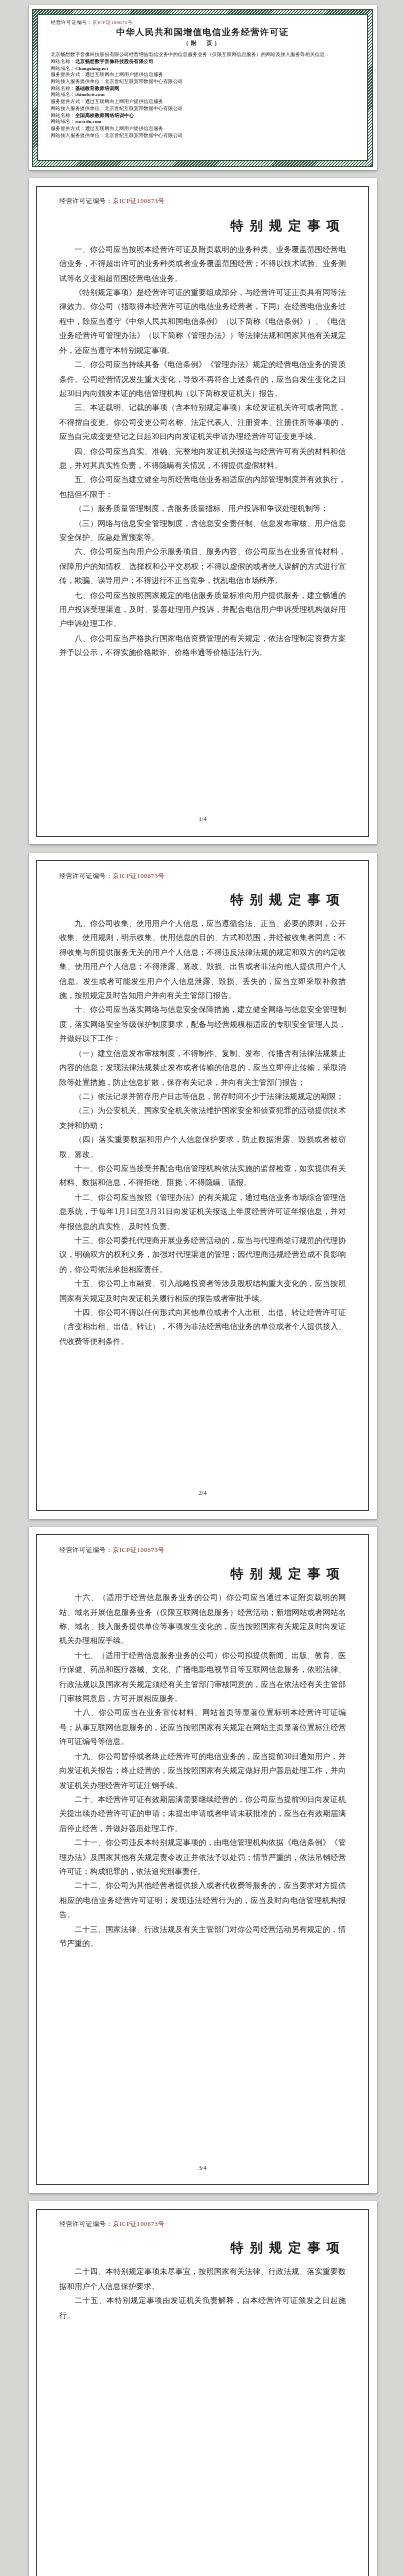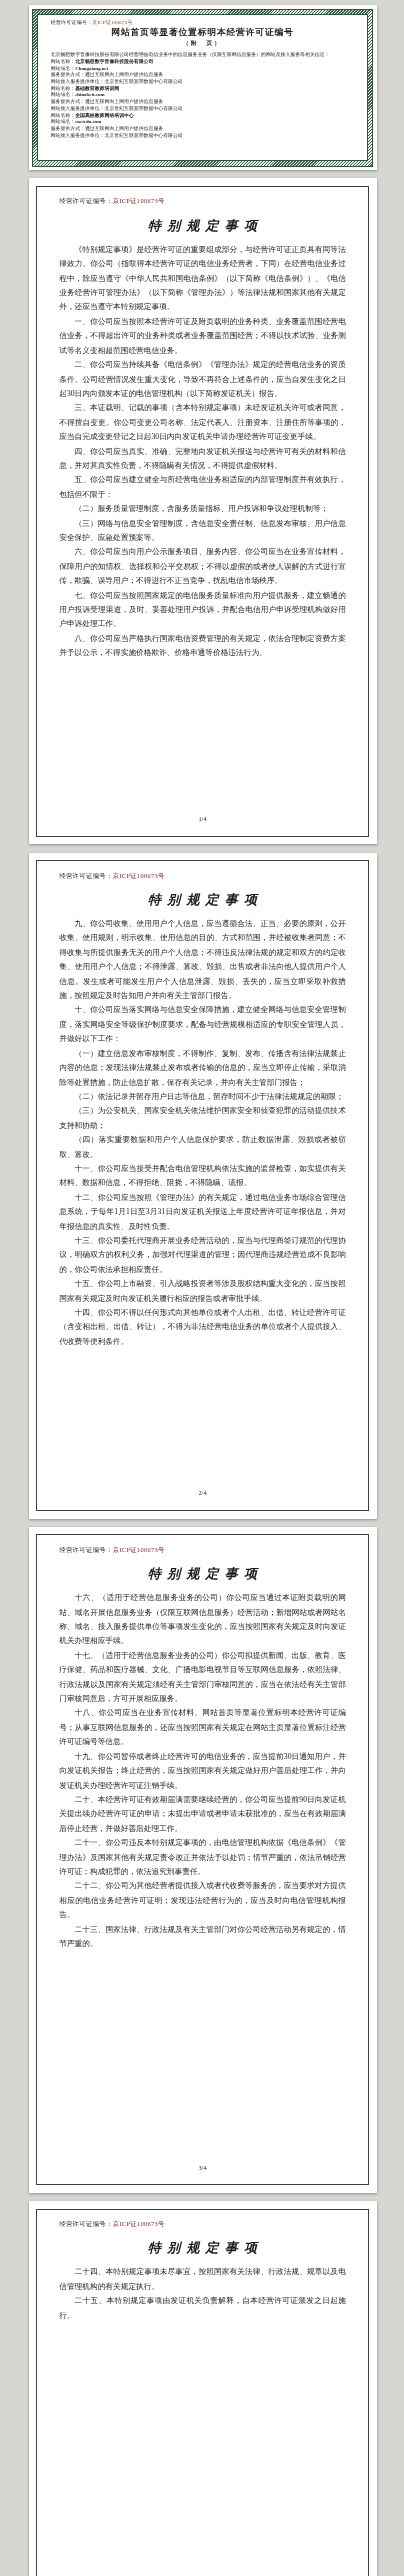--- a/index.html
+++ b/index.html
@@ -93,7 +93,7 @@
     <div class="cert-licno">
       <span>经营许可证编号：</span><span class="licno-num">京ICP证100673号</span>
     </div>
-    <div class="cert-title">网站首页等显著位置标明本经营许可证编号</div>
+    <div class="cert-title">中华人民共和国增值电信业务经营许可证</div>
     <div class="cert-sub">（附　页）</div>
     <div class="cert-body">
       <div class="cert-intro">北京畅想数字音像科技股份有限公司经营增值电信业务中的信息服务业务（仅限互联网信息服务）的网站及接入服务等相关信息：</div>

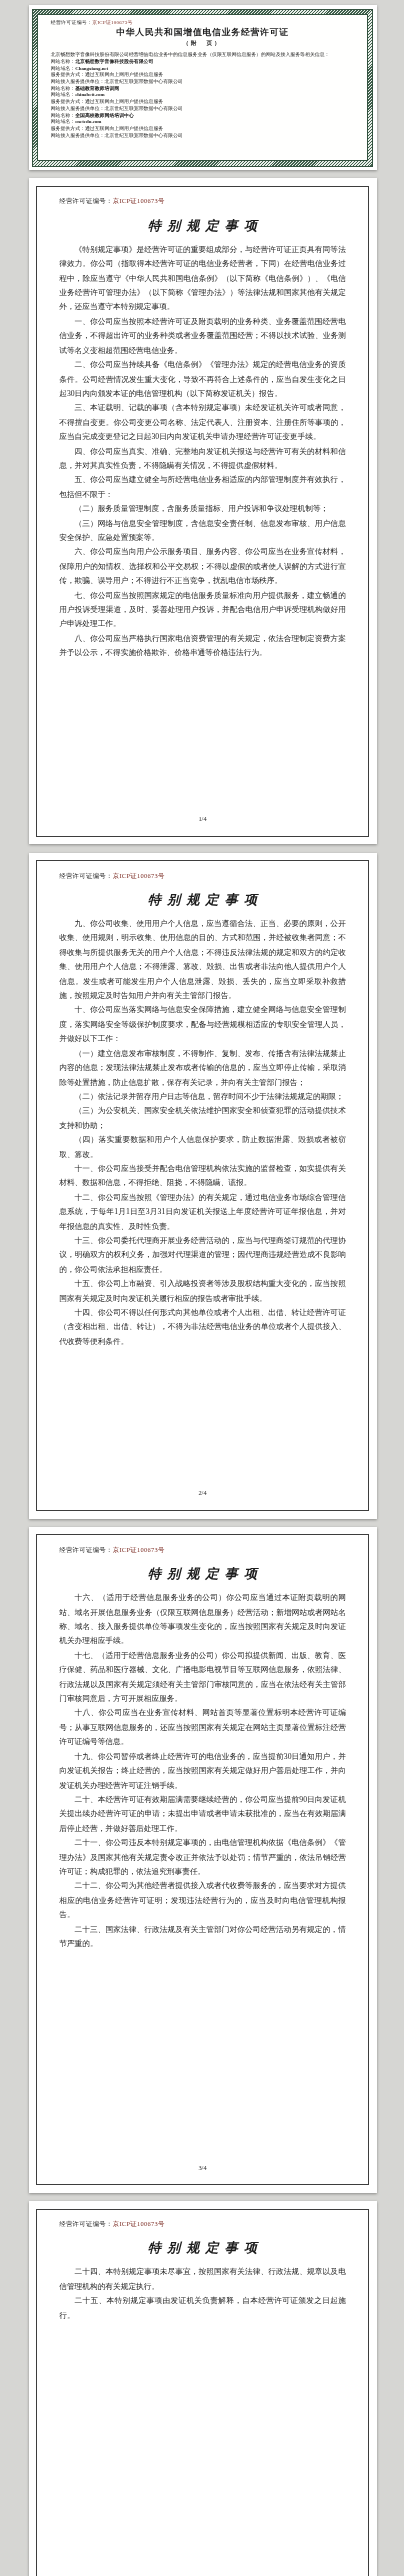--- a/index.html
+++ b/index.html
@@ -61,13 +61,12 @@
   }
   .prov-licno { font-size: 6.4px; letter-spacing: 0.3px; }
   .prov-title {
-    text-align: center;
+    text-align: right;
     font-size: 13px;
     font-weight: bold;
     letter-spacing: 6.2px;
     text-indent: 6.2px;
     margin: 10.3px 0 8.2px;
-    font-style: italic;
   }
   .paras p {
     margin: 0;

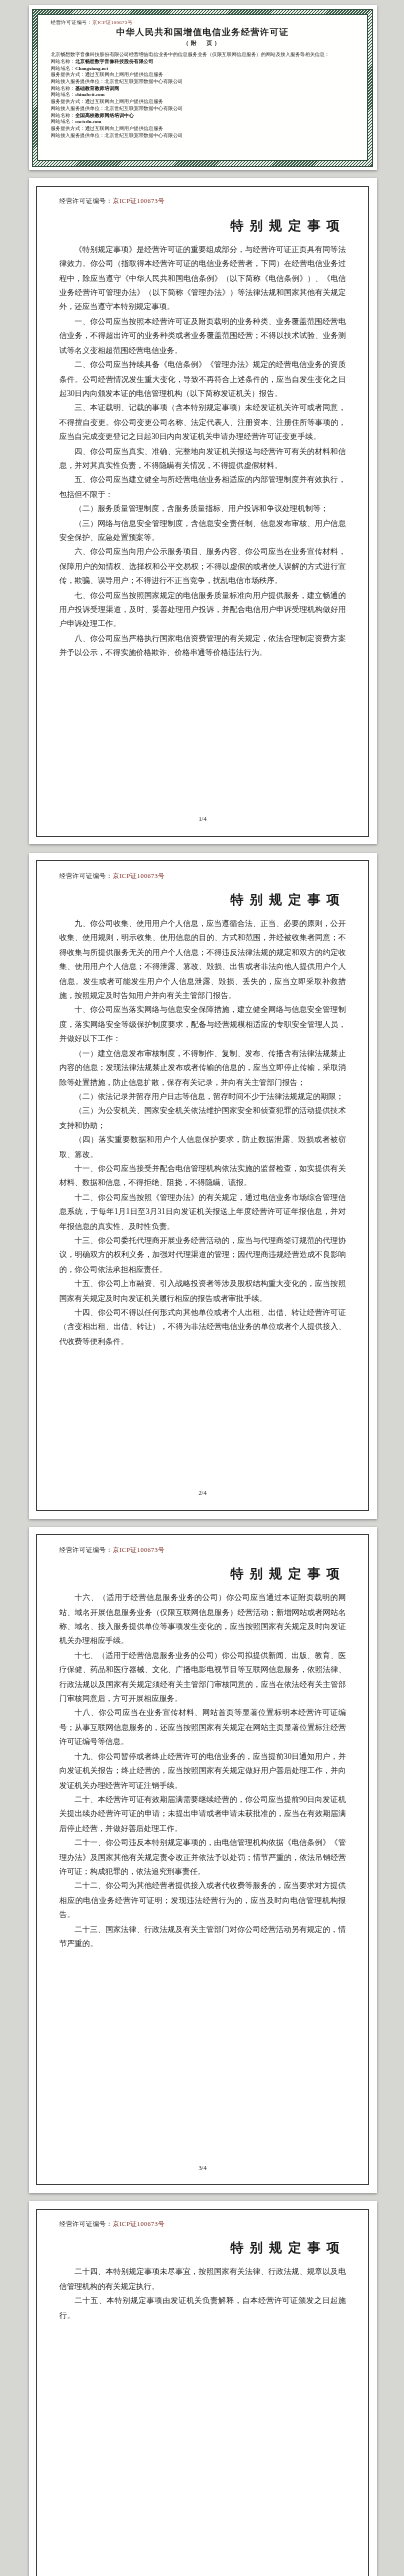--- a/index.html
+++ b/index.html
@@ -130,8 +130,8 @@
     <div class="prov-title">特别规定事项</div>
     <div class="paras">
 
-    <p>《特别规定事项》是经营许可证的重要组成部分，与经营许可证正页具有同等法律效力。你公司（指取得本经营许可证的电信业务经营者，下同）在经营电信业务过程中，除应当遵守《中华人民共和国电信条例》（以下简称《电信条例》）、《电信业务经营许可管理办法》（以下简称《管理办法》）等法律法规和国家其他有关规定外，还应当遵守本特别规定事项。</p>
-        <p>一、你公司应当按照本经营许可证及附页载明的业务种类、业务覆盖范围经营电信业务，不得超出许可的业务种类或者业务覆盖范围经营；不得以技术试验、业务测试等名义变相超范围经营电信业务。</p>
+    <p>一、你公司应当按照本经营许可证及附页载明的业务种类、业务覆盖范围经营电信业务，不得超出许可的业务种类或者业务覆盖范围经营；不得以技术试验、业务测试等名义变相超范围经营电信业务。</p>
+        <p>《特别规定事项》是经营许可证的重要组成部分，与经营许可证正页具有同等法律效力。你公司（指取得本经营许可证的电信业务经营者，下同）在经营电信业务过程中，除应当遵守《中华人民共和国电信条例》（以下简称《电信条例》）、《电信业务经营许可管理办法》（以下简称《管理办法》）等法律法规和国家其他有关规定外，还应当遵守本特别规定事项。</p>
         <p>二、你公司应当持续具备《电信条例》《管理办法》规定的经营电信业务的资质条件。公司经营情况发生重大变化，导致不再符合上述条件的，应当自发生变化之日起30日内向颁发本证的电信管理机构（以下简称发证机关）报告。</p>
         <p>三、本证载明、记载的事项（含本特别规定事项）未经发证机关许可或者同意，不得擅自变更。你公司变更公司名称、法定代表人、注册资本、注册住所等事项的，应当自完成变更登记之日起30日内向发证机关申请办理经营许可证变更手续。</p>
         <p>四、你公司应当真实、准确、完整地向发证机关报送与经营许可有关的材料和信息，并对其真实性负责，不得隐瞒有关情况，不得提供虚假材料。</p>

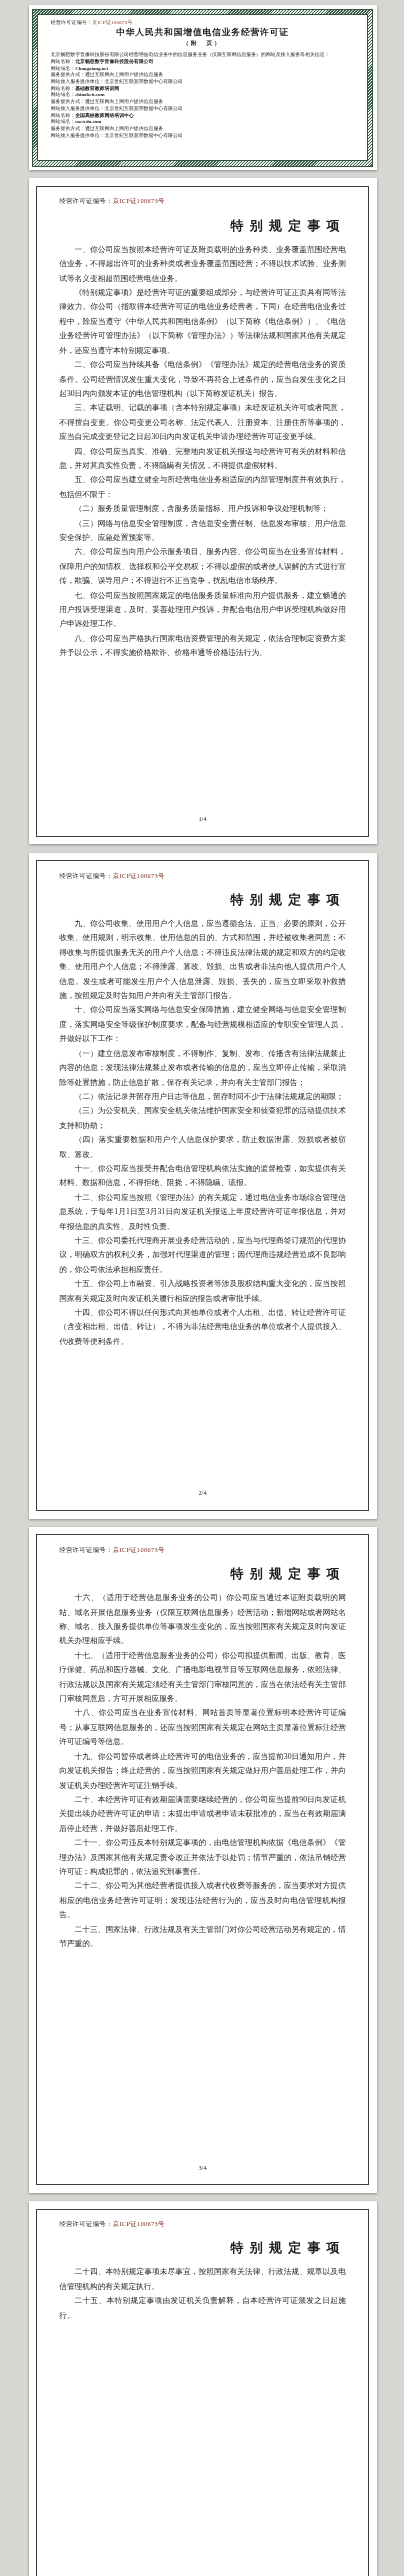--- a/index.html
+++ b/index.html
@@ -202,7 +202,7 @@
     <div class="prov-title">特别规定事项</div>
     <div class="paras">
 
-    <p>二十四、本特别规定事项未尽事宜，按照国家有关法律、行政法规、规章以及电信管理机构的有关规定执行。</p>
+    <p>二十四、本特别规定事项未尽事宜，按照国家有关法律、行政法规、落实重要数据和用户个人信息保护要求。</p>
         <p>二十五、本特别规定事项由发证机关负责解释，自本经营许可证颁发之日起施行。</p>
       </div>
 

